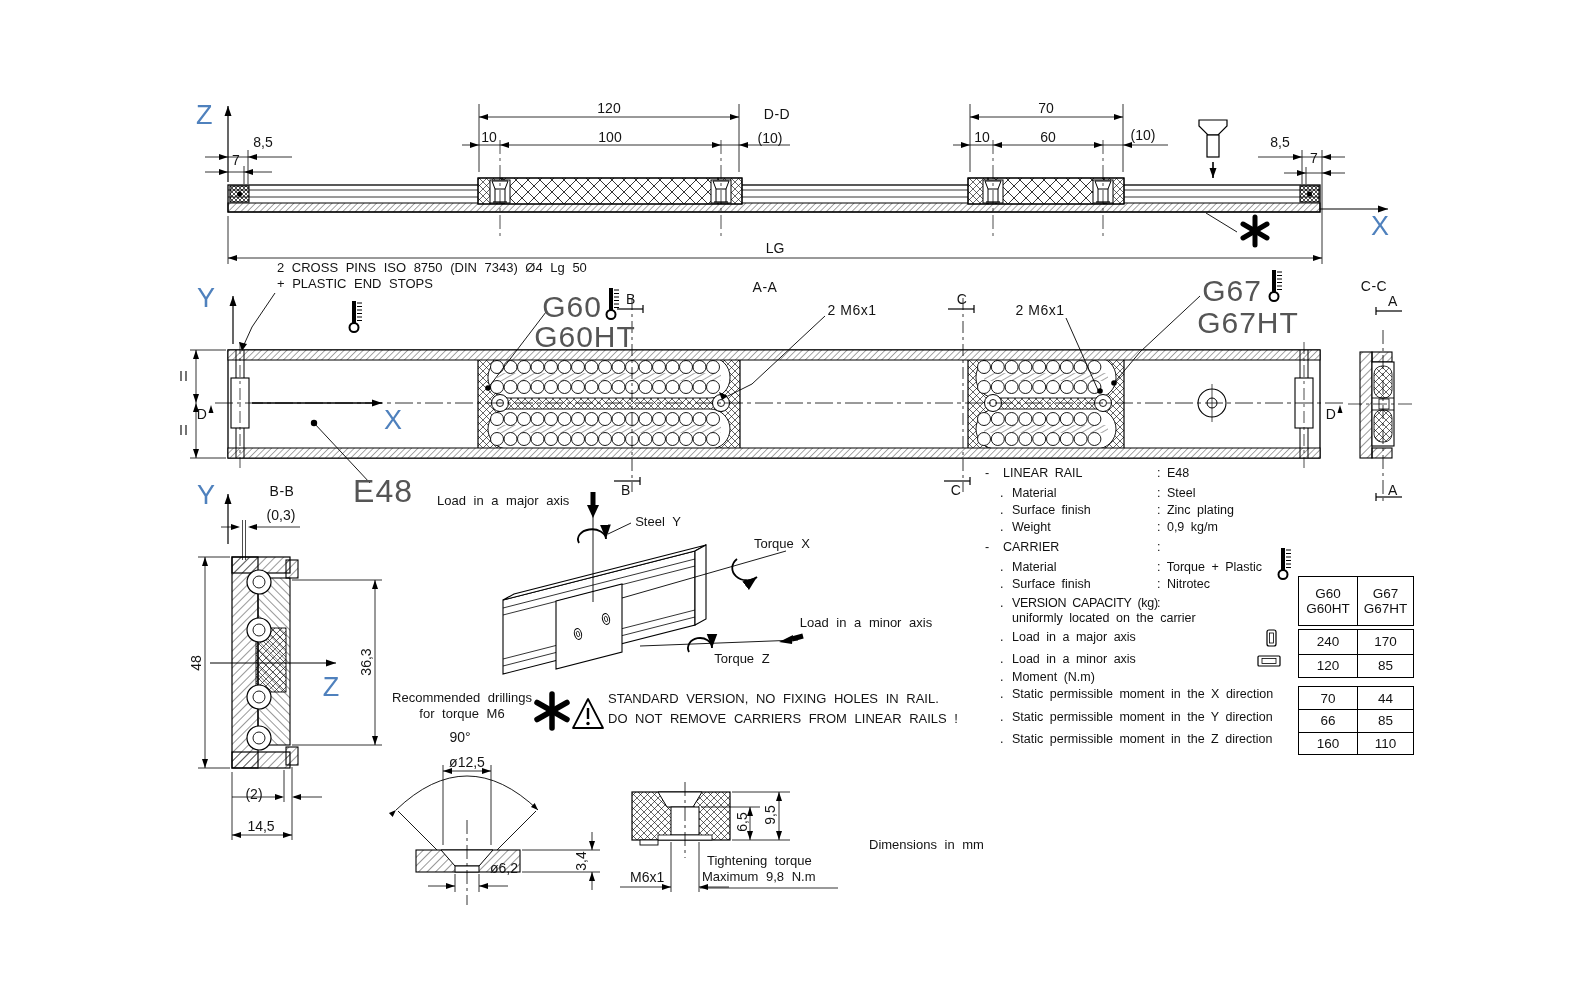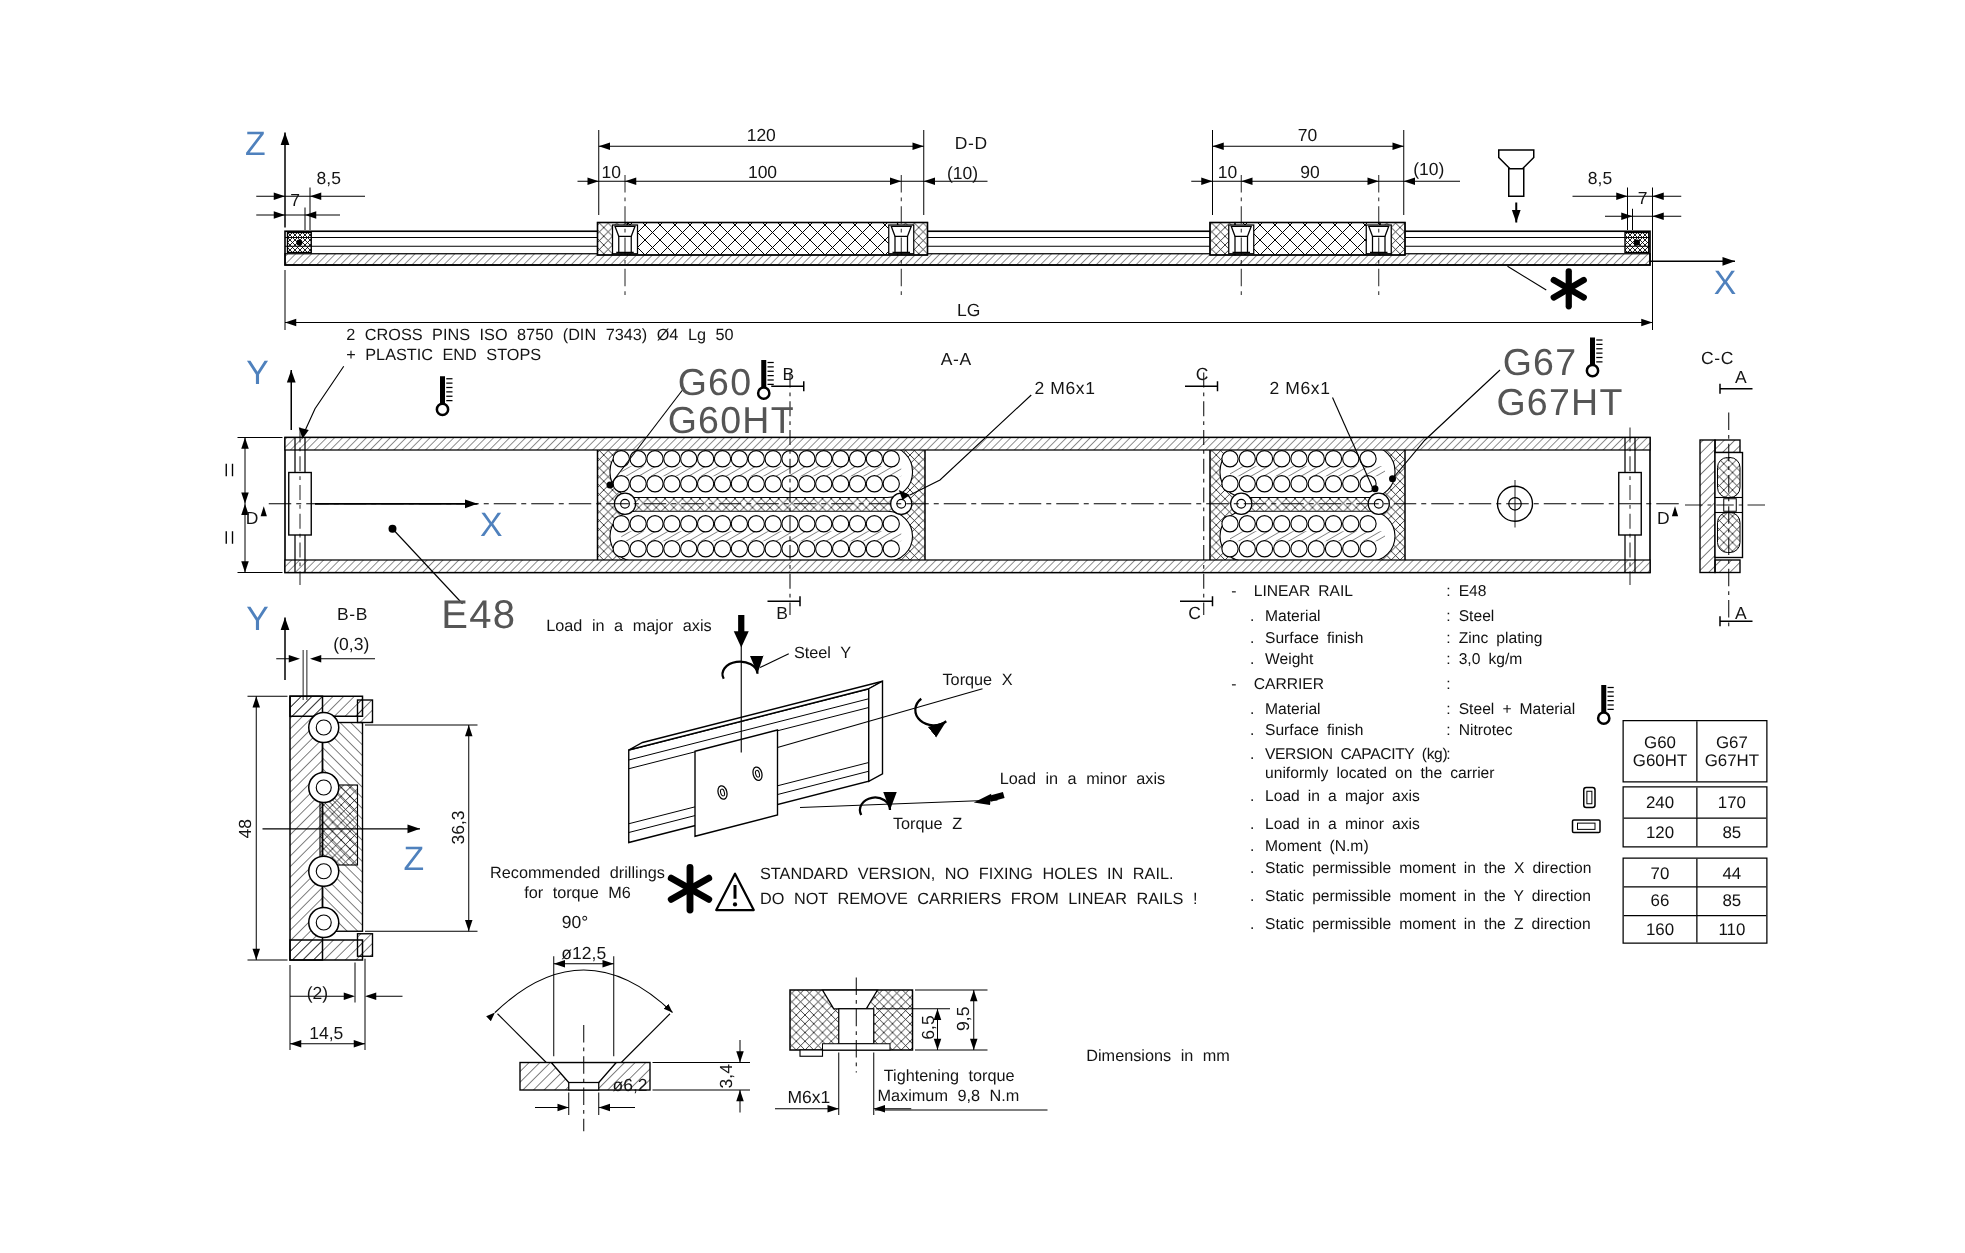--- a/index.html
+++ b/index.html
@@ -590,7 +590,7 @@
 <div class="t dim c" style="left:770px;top:130px">(10)</div>
 <div class="t dim c" style="left:1046px;top:100px">70</div>
 <div class="t dim c" style="left:982px;top:129px">10</div>
-<div class="t dim c" style="left:1048px;top:129px">90</div>
+<div class="t dim c" style="left:1048px;top:129px">60</div>
 <div class="t dim c" style="left:1143px;top:127px">(10)</div>
 <div class="t dim c" style="left:1280px;top:134px">8,5</div>
 <div class="t dim c" style="left:1314px;top:150px">7</div>

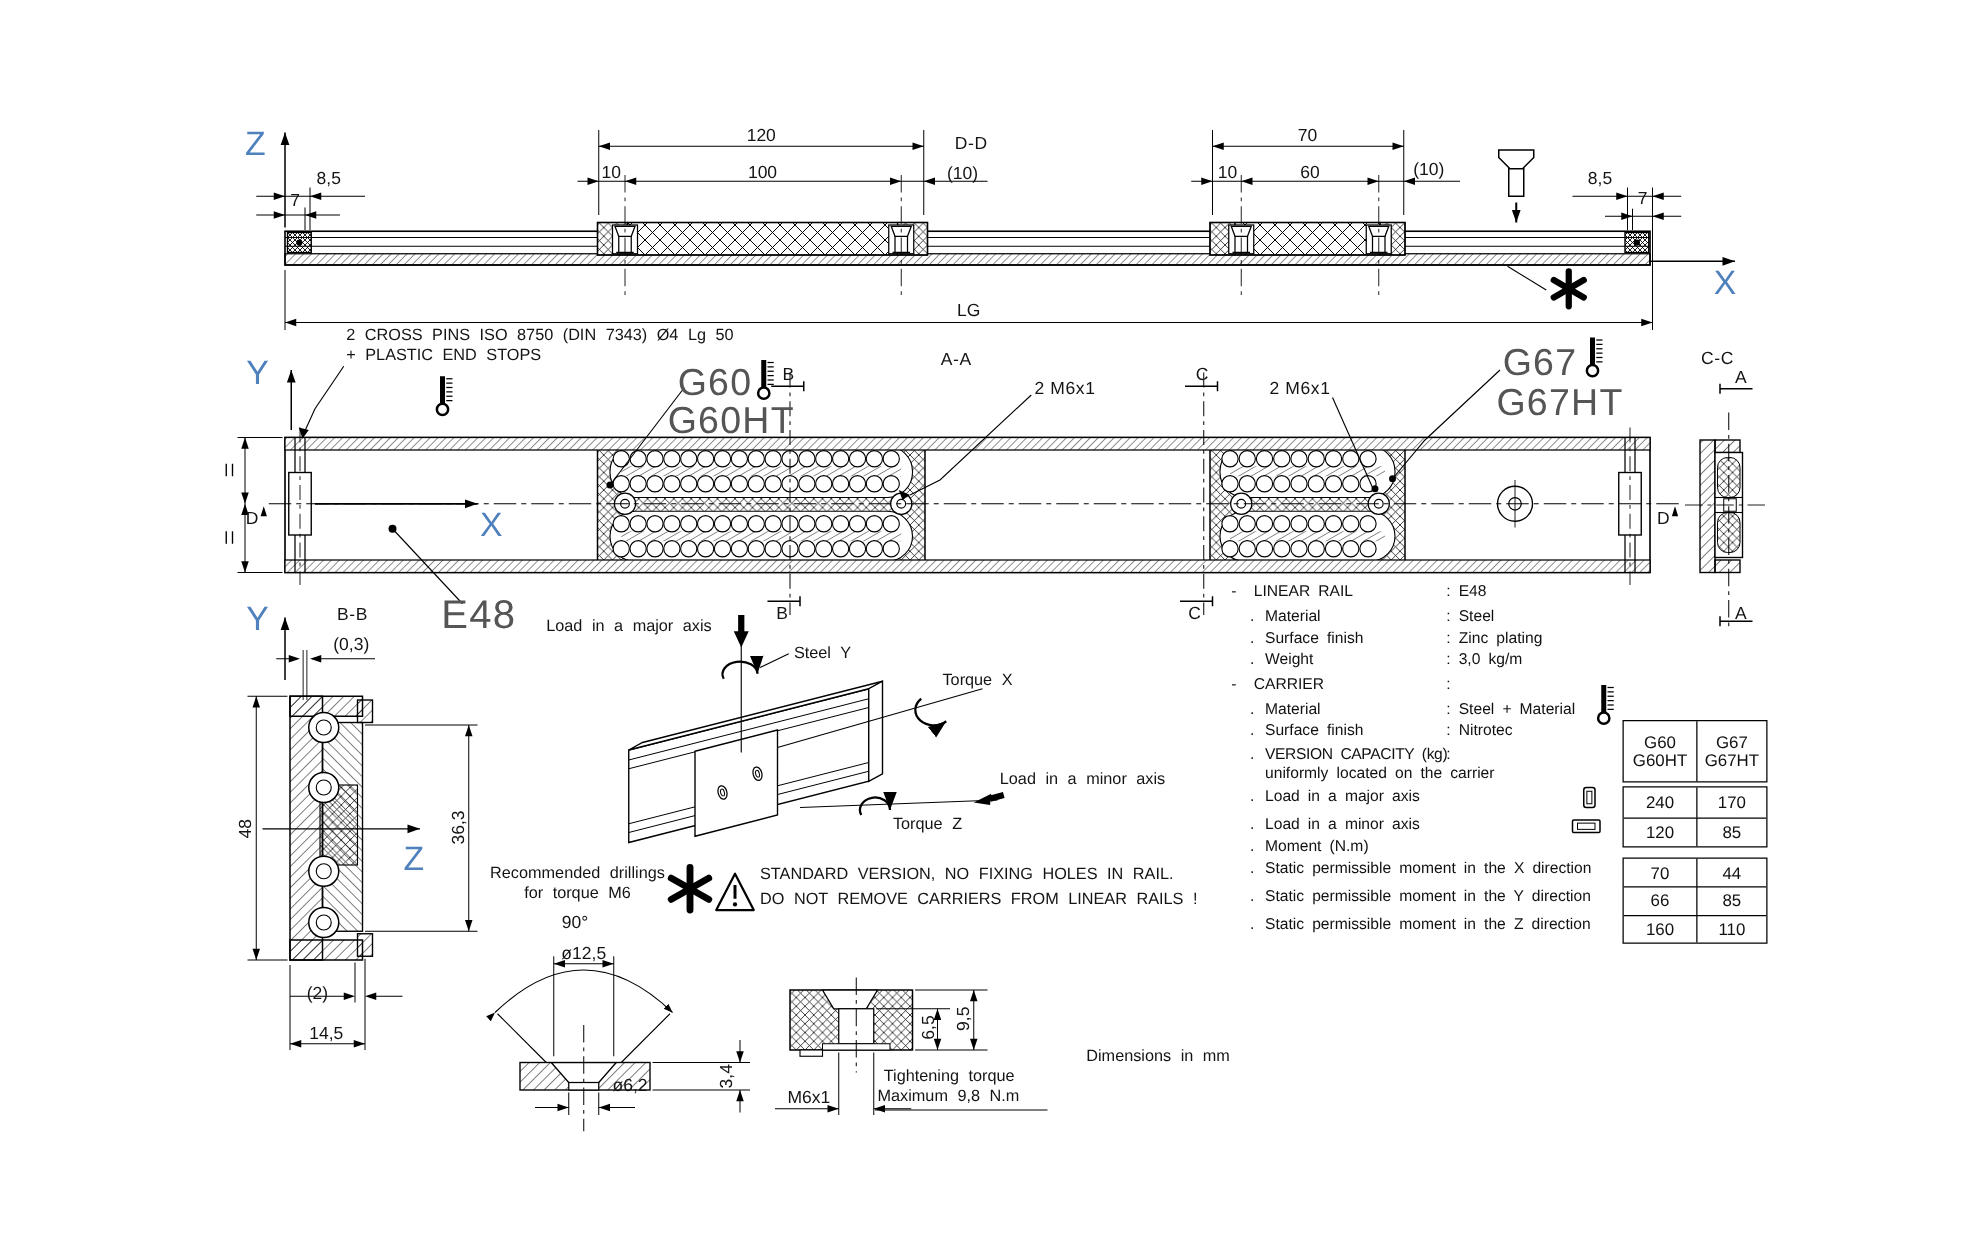--- a/index.html
+++ b/index.html
@@ -669,7 +669,7 @@
 <div class="spec-row spec" style="top:520px">
   <span style="left:15px">.</span>
       <span style="left:27px">Weight</span>
-      <span style="left:172px">: 3,0 kg/m</span>
+      <span style="left:172px">: 0,9 kg/m</span>
     </div>
 <div class="spec-row spec" style="top:540px">
   <span style="left:0">-</span>

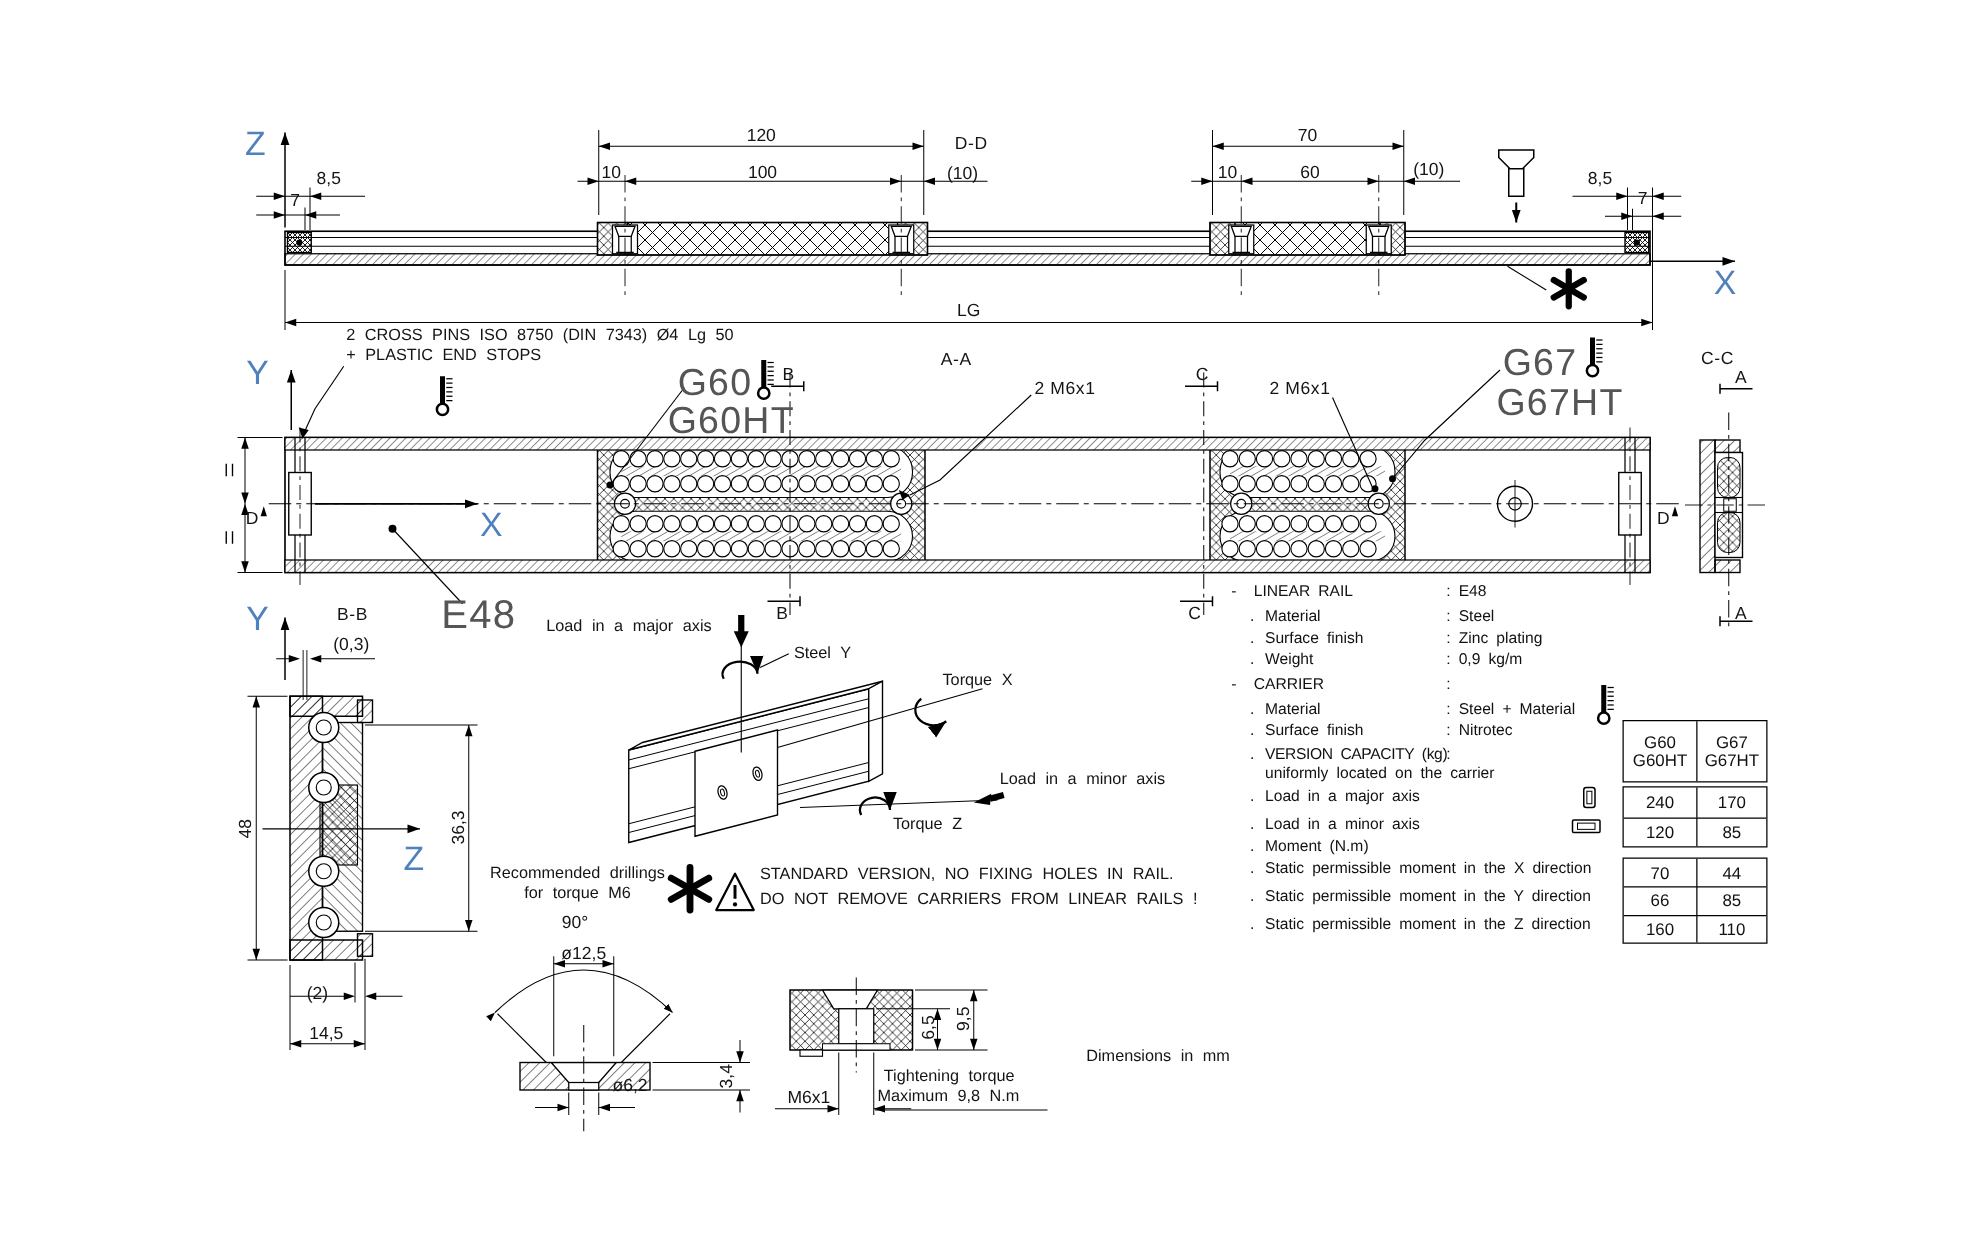--- a/index.html
+++ b/index.html
@@ -679,7 +679,7 @@
 <div class="spec-row spec" style="top:560px">
   <span style="left:15px">.</span>
       <span style="left:27px">Material</span>
-      <span style="left:172px">: Steel + Material</span>
+      <span style="left:172px">: Torque + Plastic</span>
     </div>
 <div class="spec-row spec" style="top:577px">
   <span style="left:15px">.</span>

